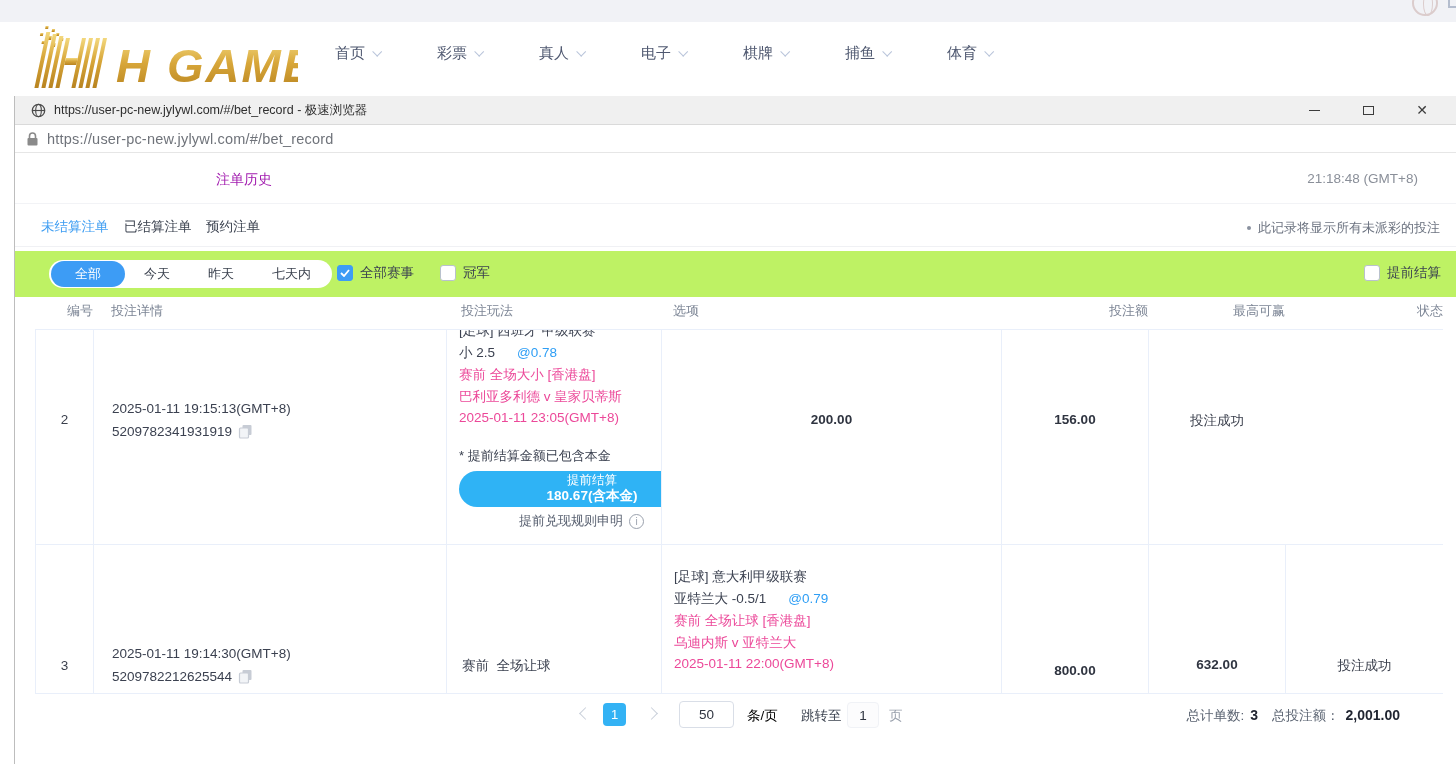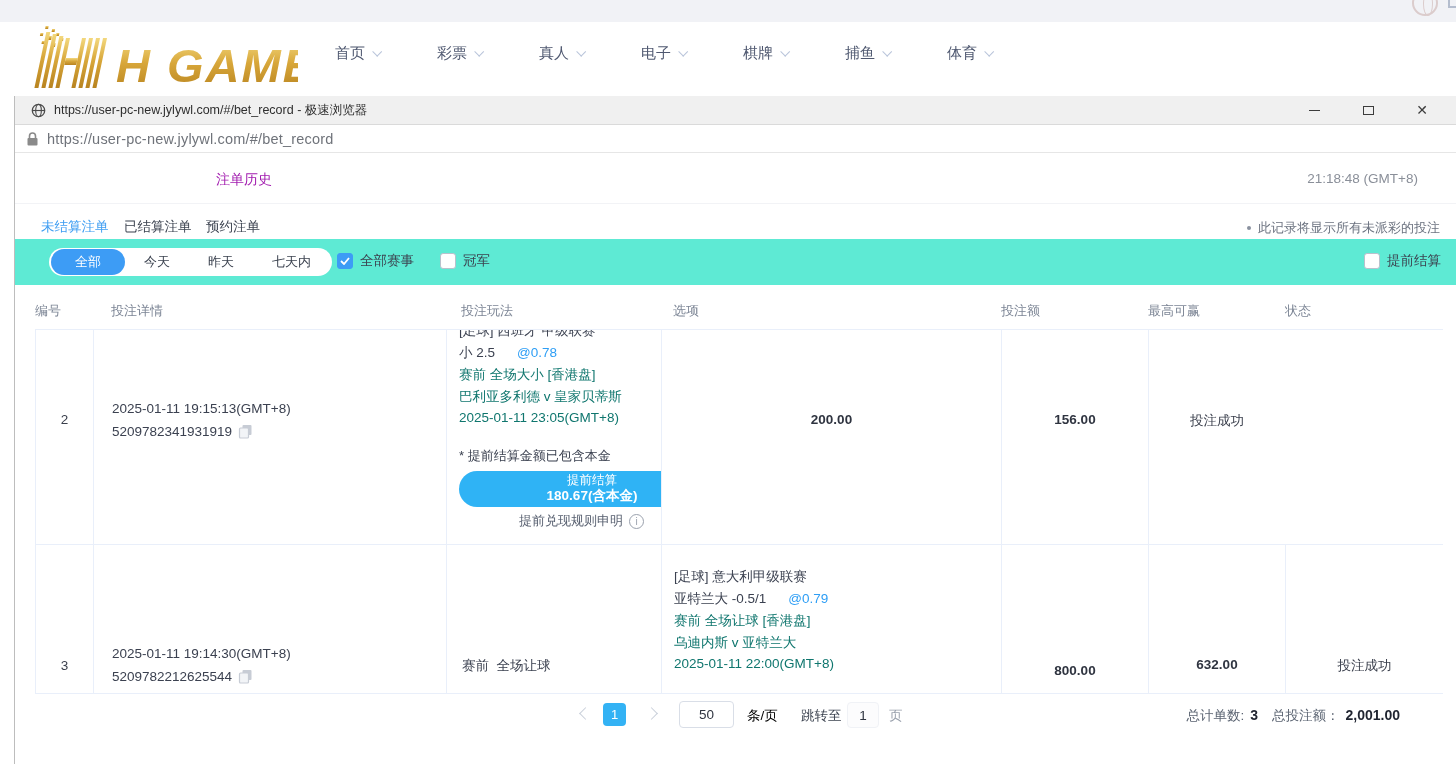--- a/index.html
+++ b/index.html
@@ -39,7 +39,7 @@
   .tab.active { color:#3d9df2; }
   .pnote { position:absolute; right:16px; top:15px; font-size:13px; color:#6c7380; display:flex; align-items:center; gap:7px; }
   .dot { width:4px; height:4px; border-radius:50%; background:#8a919f; display:inline-block; }
-  .pfilters { position:absolute; top:86px; left:0; right:0; height:46px; background:#5eead4; }
+  .pfilters { position:absolute; top:98px; left:0; right:0; height:46px; background:#bef264; }
   .seg { position:absolute; left:34px; top:9px; height:28px; background:#fff; border-radius:15px; display:flex; align-items:center; padding:0 2px; }
   .seg-item { font-size:13px; color:#3c4350; padding:0 19px; height:24px; line-height:24px; cursor:pointer; }
   .seg-item.active { background:#3d9cf5; color:#fff; border-radius:13px; padding:0 24px; height:26px; line-height:26px; }

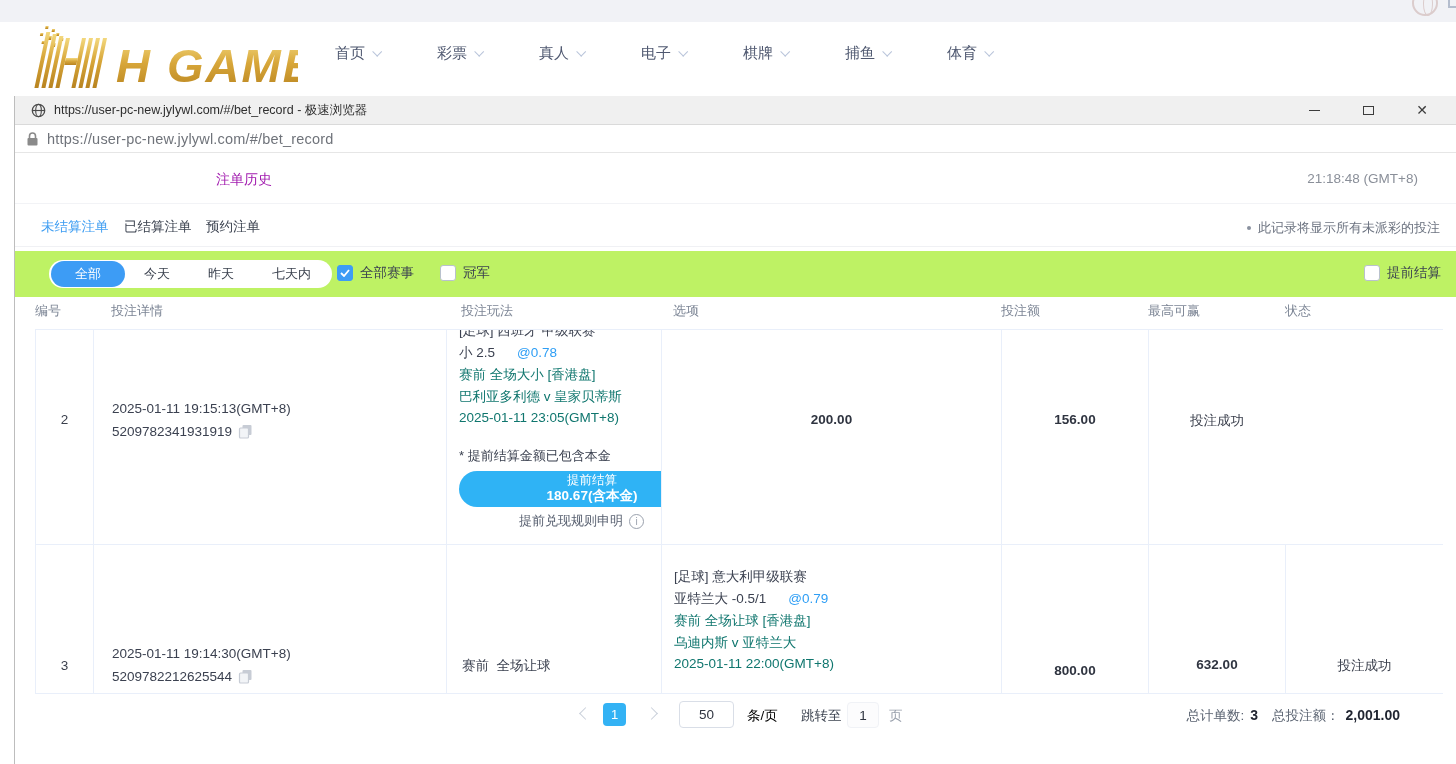--- a/index.html
+++ b/index.html
@@ -52,7 +52,7 @@
   .ttable { position:absolute; top:140px; left:20px; width:1408px; }
   .thead { display:grid; grid-template-columns:58px 353px 215px 340px 147px 137px 158px; height:36px; align-items:center; font-size:13px; color:#7c8595; }
   .th-pad18 { padding-left:18px; } .th-pad15 { padding-left:15px; } .th-pad12 { padding-left:12px; }
-  .t-center { text-align:left; }
+  .t-center { text-align:right; }
   .trow { display:grid; grid-template-columns:58px 353px 215px 340px 147px 137px 158px; border-top:1px solid #e9effa; }
   .trow:last-of-type { border-bottom:1px solid #e9effa; }
   .tcell { position:relative; border-left:1px solid #e9effa; overflow:hidden; }

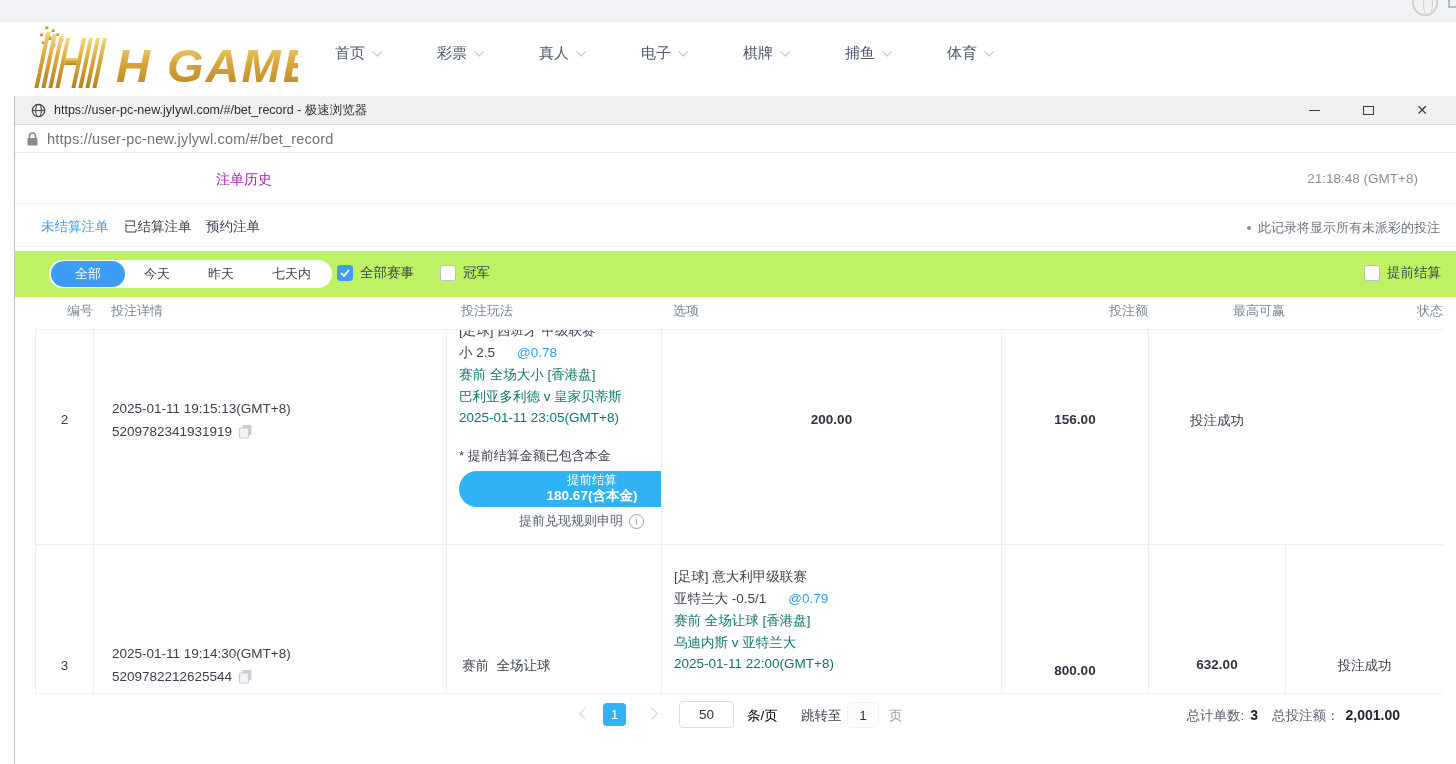--- a/index.html
+++ b/index.html
@@ -58,7 +58,7 @@
   .tcell { position:relative; border-left:1px solid #e9effa; overflow:hidden; }
   .abs { position:absolute; }
   .txt-dark { color:#3b4150; font-size:13.5px; }
-  .txt-gray { color:#0f766e; font-size:13.5px; }
+  .txt-gray { color:#ec4899; font-size:13.5px; }
   .num { color:#2f3440; font-size:13.5px; font-weight:bold; width:100%; text-align:center; }
   .status { color:#3a3f4c; font-size:13.5px; width:100%; text-align:center; }
   .noc { color:#3a3f4c; font-size:13.5px; width:100%; text-align:center; }

